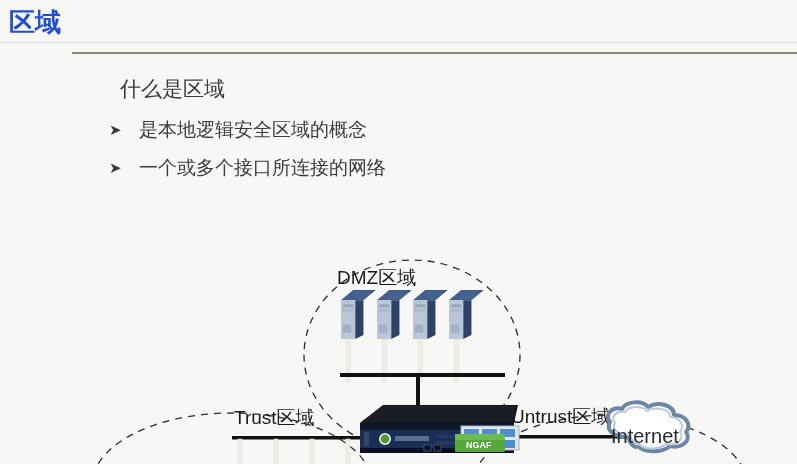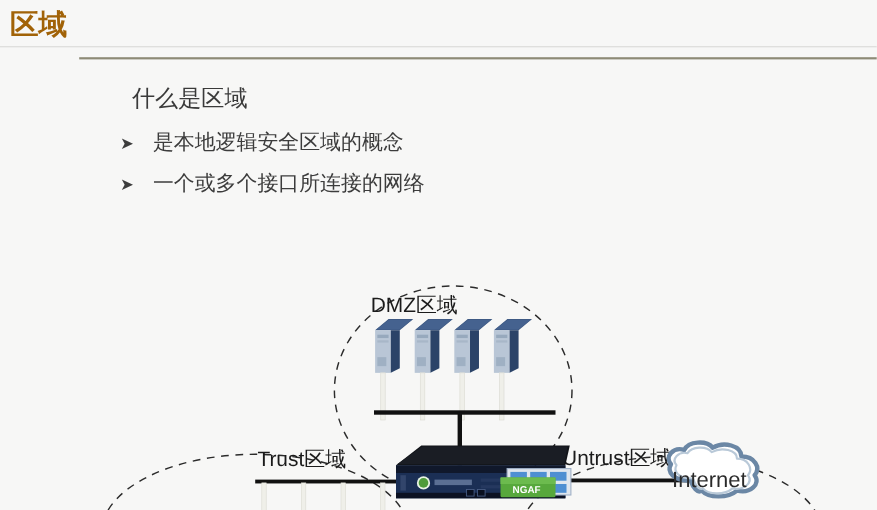--- a/index.html
+++ b/index.html
@@ -25,7 +25,7 @@
     font-weight: bold;
     font-size: 26px;
     line-height: 32px;
-    color: #a16207;
+    color: #1d4ed8;
     letter-spacing: 0px;
     white-space: nowrap;
   }

